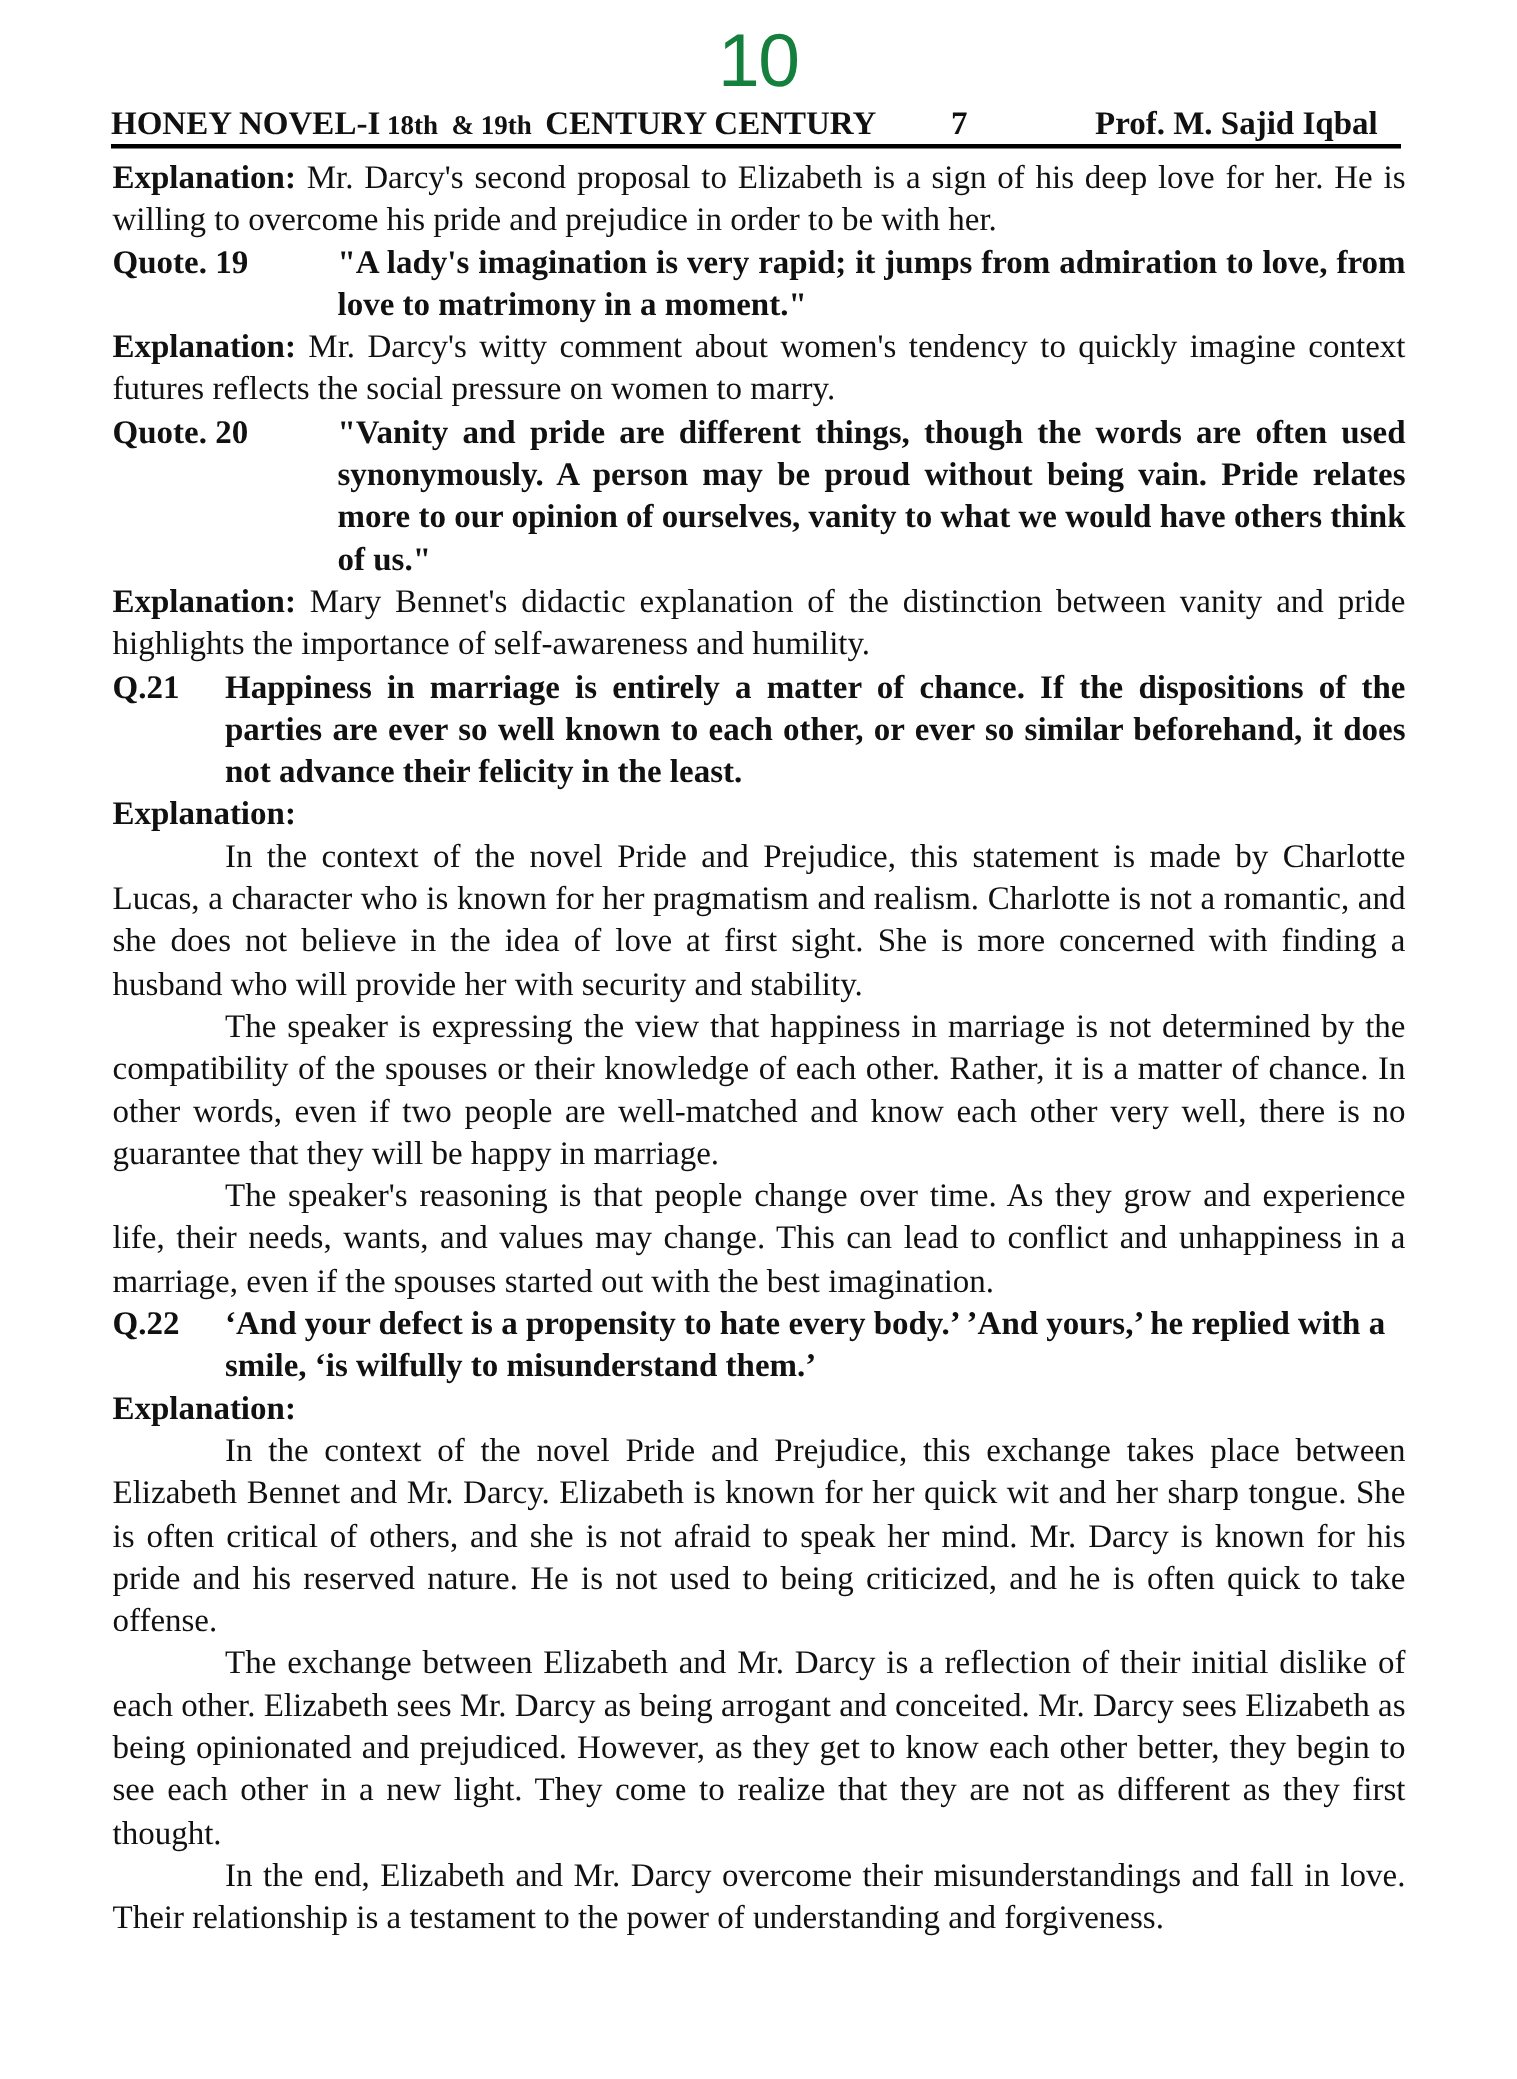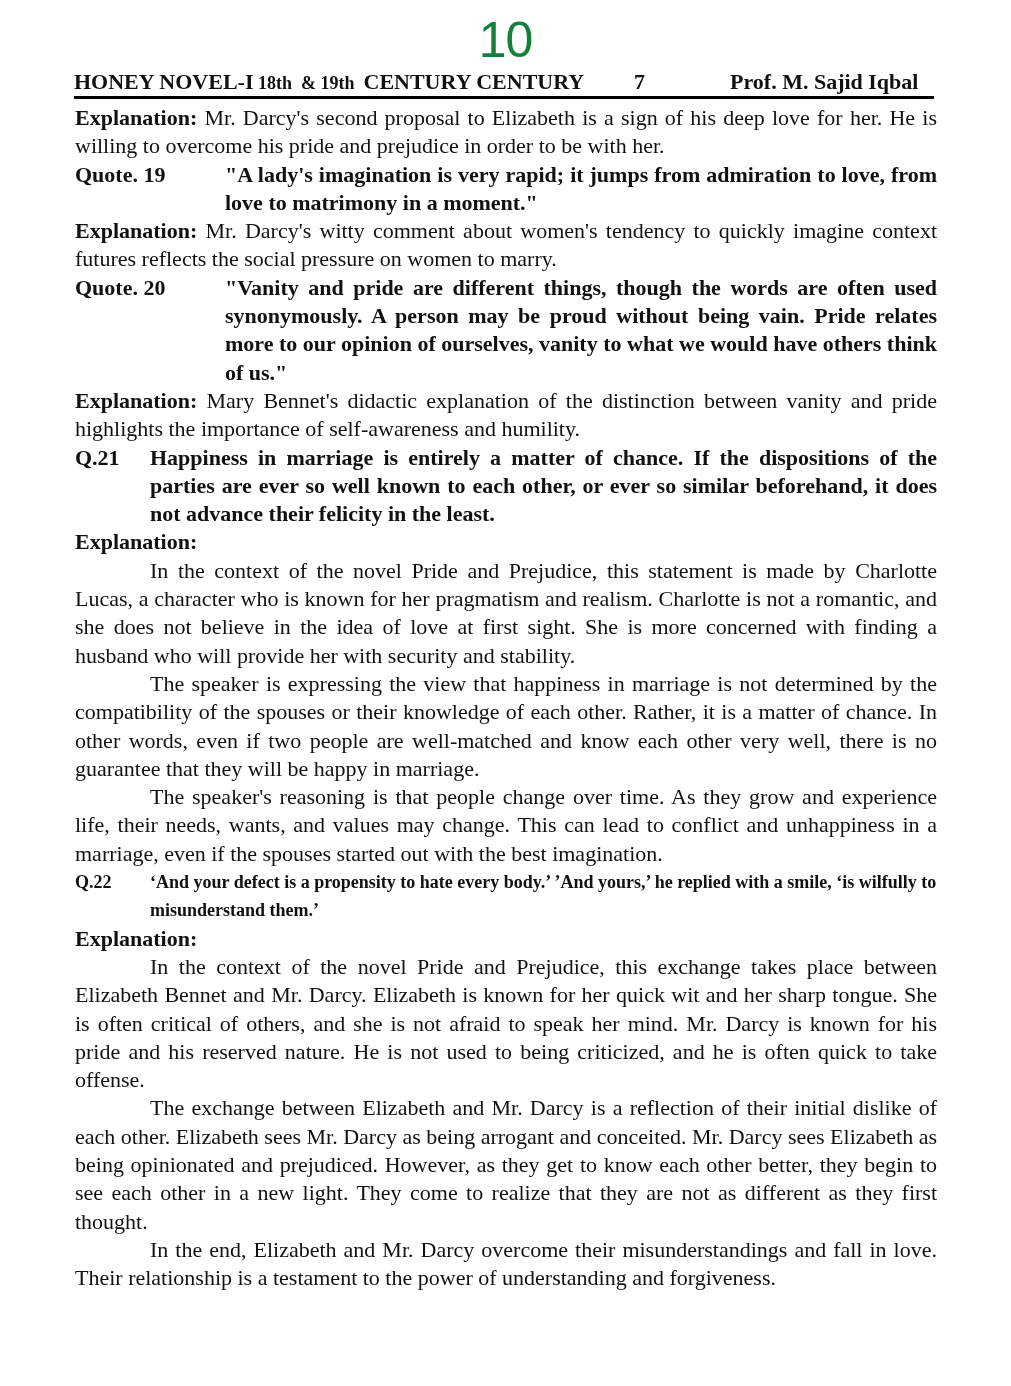--- a/index.html
+++ b/index.html
@@ -117,7 +117,7 @@
   <p class="para indented">The speaker is expressing the view that happiness in marriage is not determined by the compatibility of the spouses or their knowledge of each other. Rather, it is a matter of chance. In other words, even if two people are well-matched and know each other very well, there is no guarantee that they will be happy in marriage.</p>
   <p class="para indented">The speaker's reasoning is that people change over time. As they grow and experience life, their needs, wants, and values may change. This can lead to conflict and unhappiness in a marriage, even if the spouses started out with the best imagination.</p>
 
-  <div class="row" style="font-size:18px;">
+  <div class="row" style="font-size:22px;">
     <span class="label q-label">Q.22</span>
     <span class="bold-block" style="text-align:left">‘And your defect is a propensity to hate every body.’ ’And yours,’ he replied with a smile, ‘is wilfully to misunderstand them.’</span>
   </div>

